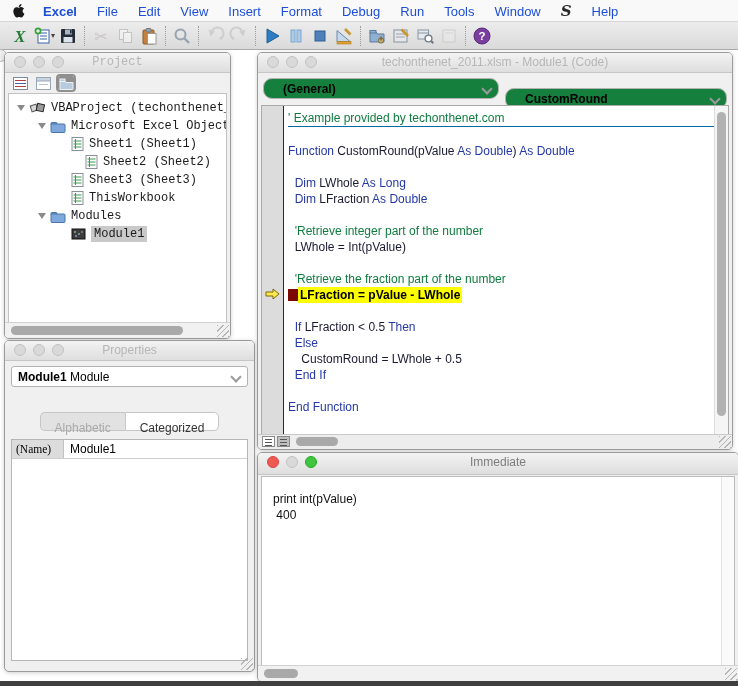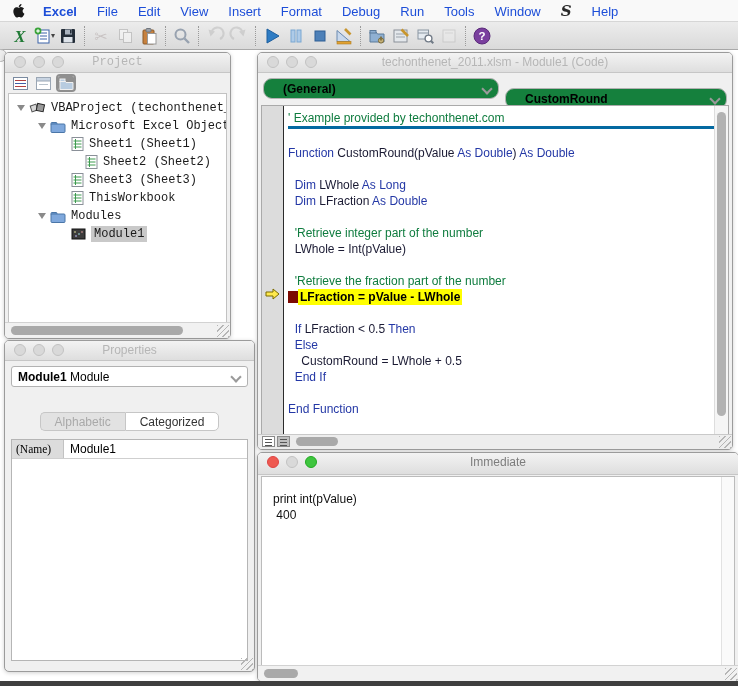--- a/index.html
+++ b/index.html
@@ -73,7 +73,7 @@
   .code-margin{position:absolute;left:0;top:0;bottom:0;width:21px;background:#dcdcdc;border-right:1px solid #2b2b2b;}
   #code-lines{position:absolute;left:26px;right:14px;top:4px;font-size:12px;line-height:16px;}
   .code-line{height:16px;white-space:pre;}
-  .code-line.separated{border-bottom:3px solid #0369a1;}
+  .code-line.separated{border-bottom:1px solid #0369a1;}
   .bp{display:inline-block;width:10px;height:12px;background:#7c0a02;vertical-align:-2px;}
   .hl{background:#ffff00;font-weight:bold;padding:1px 2px;}
   .vscroll{position:absolute;right:0;top:0;bottom:0;width:13px;background:#f5f5f5;border-left:1px solid #ddd;}

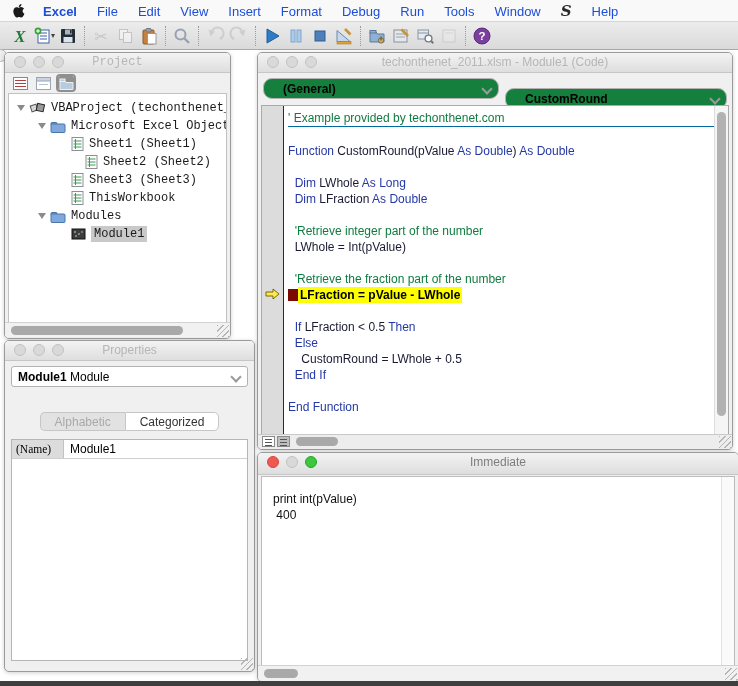--- a/index.html
+++ b/index.html
@@ -56,7 +56,7 @@
   .chev{position:absolute;right:7px;top:6px;width:6px;height:6px;border-right:2px solid #9a9a9a;
         border-bottom:2px solid #9a9a9a;transform:rotate(45deg);}
   .tabs{position:absolute;left:0;right:0;top:71px;display:flex;justify-content:center;}
-  .tab{height:19px;line-height:19px;font-size:12px;padding:0 14px;border:1px solid #c6c6c6;box-sizing:border-box;}
+  .tab{height:19px;line-height:19px;font-size:12px;padding:6px 14px;border:1px solid #c6c6c6;box-sizing:border-box;}
   .tab.dim{background:#e2e2e2;color:#a9a9a9;border-radius:5px 0 0 5px;border-right:none;}
   .tab.lit{background:#fff;color:#333;border-radius:0 5px 5px 0;}
   .grid{position:absolute;left:6px;right:6px;top:98px;bottom:10px;background:#fff;border:1px solid #b5b5b5;}

